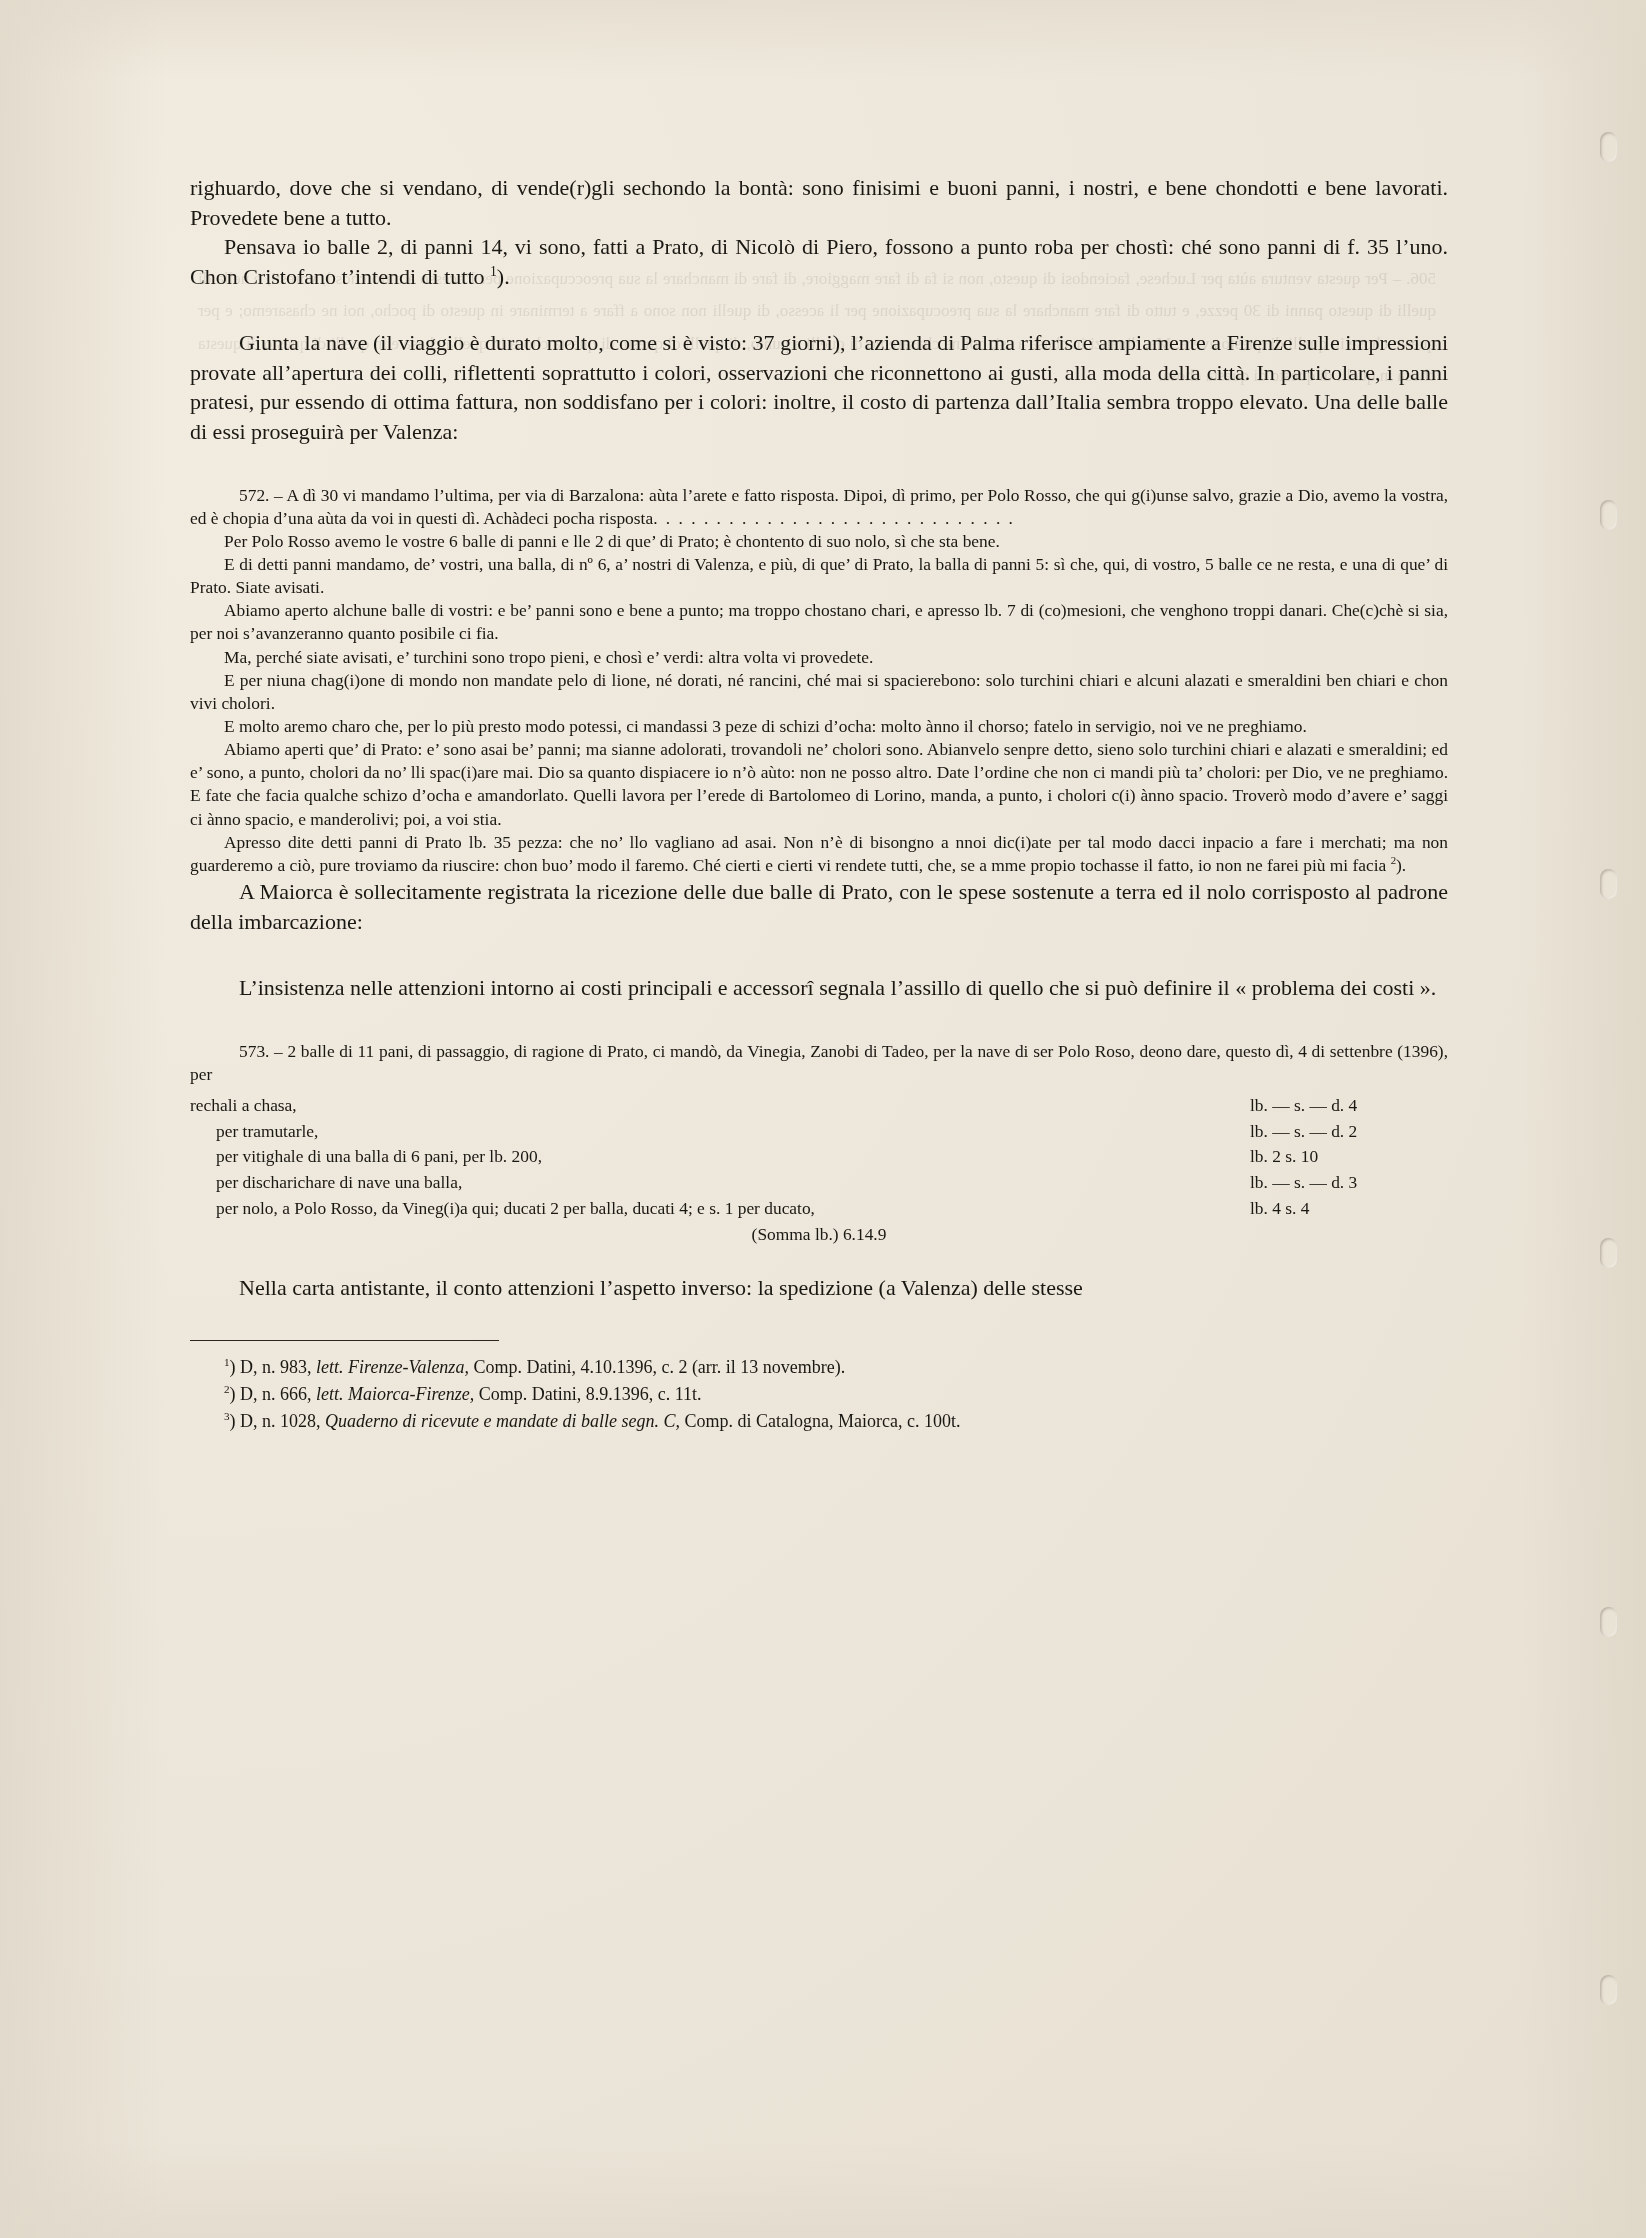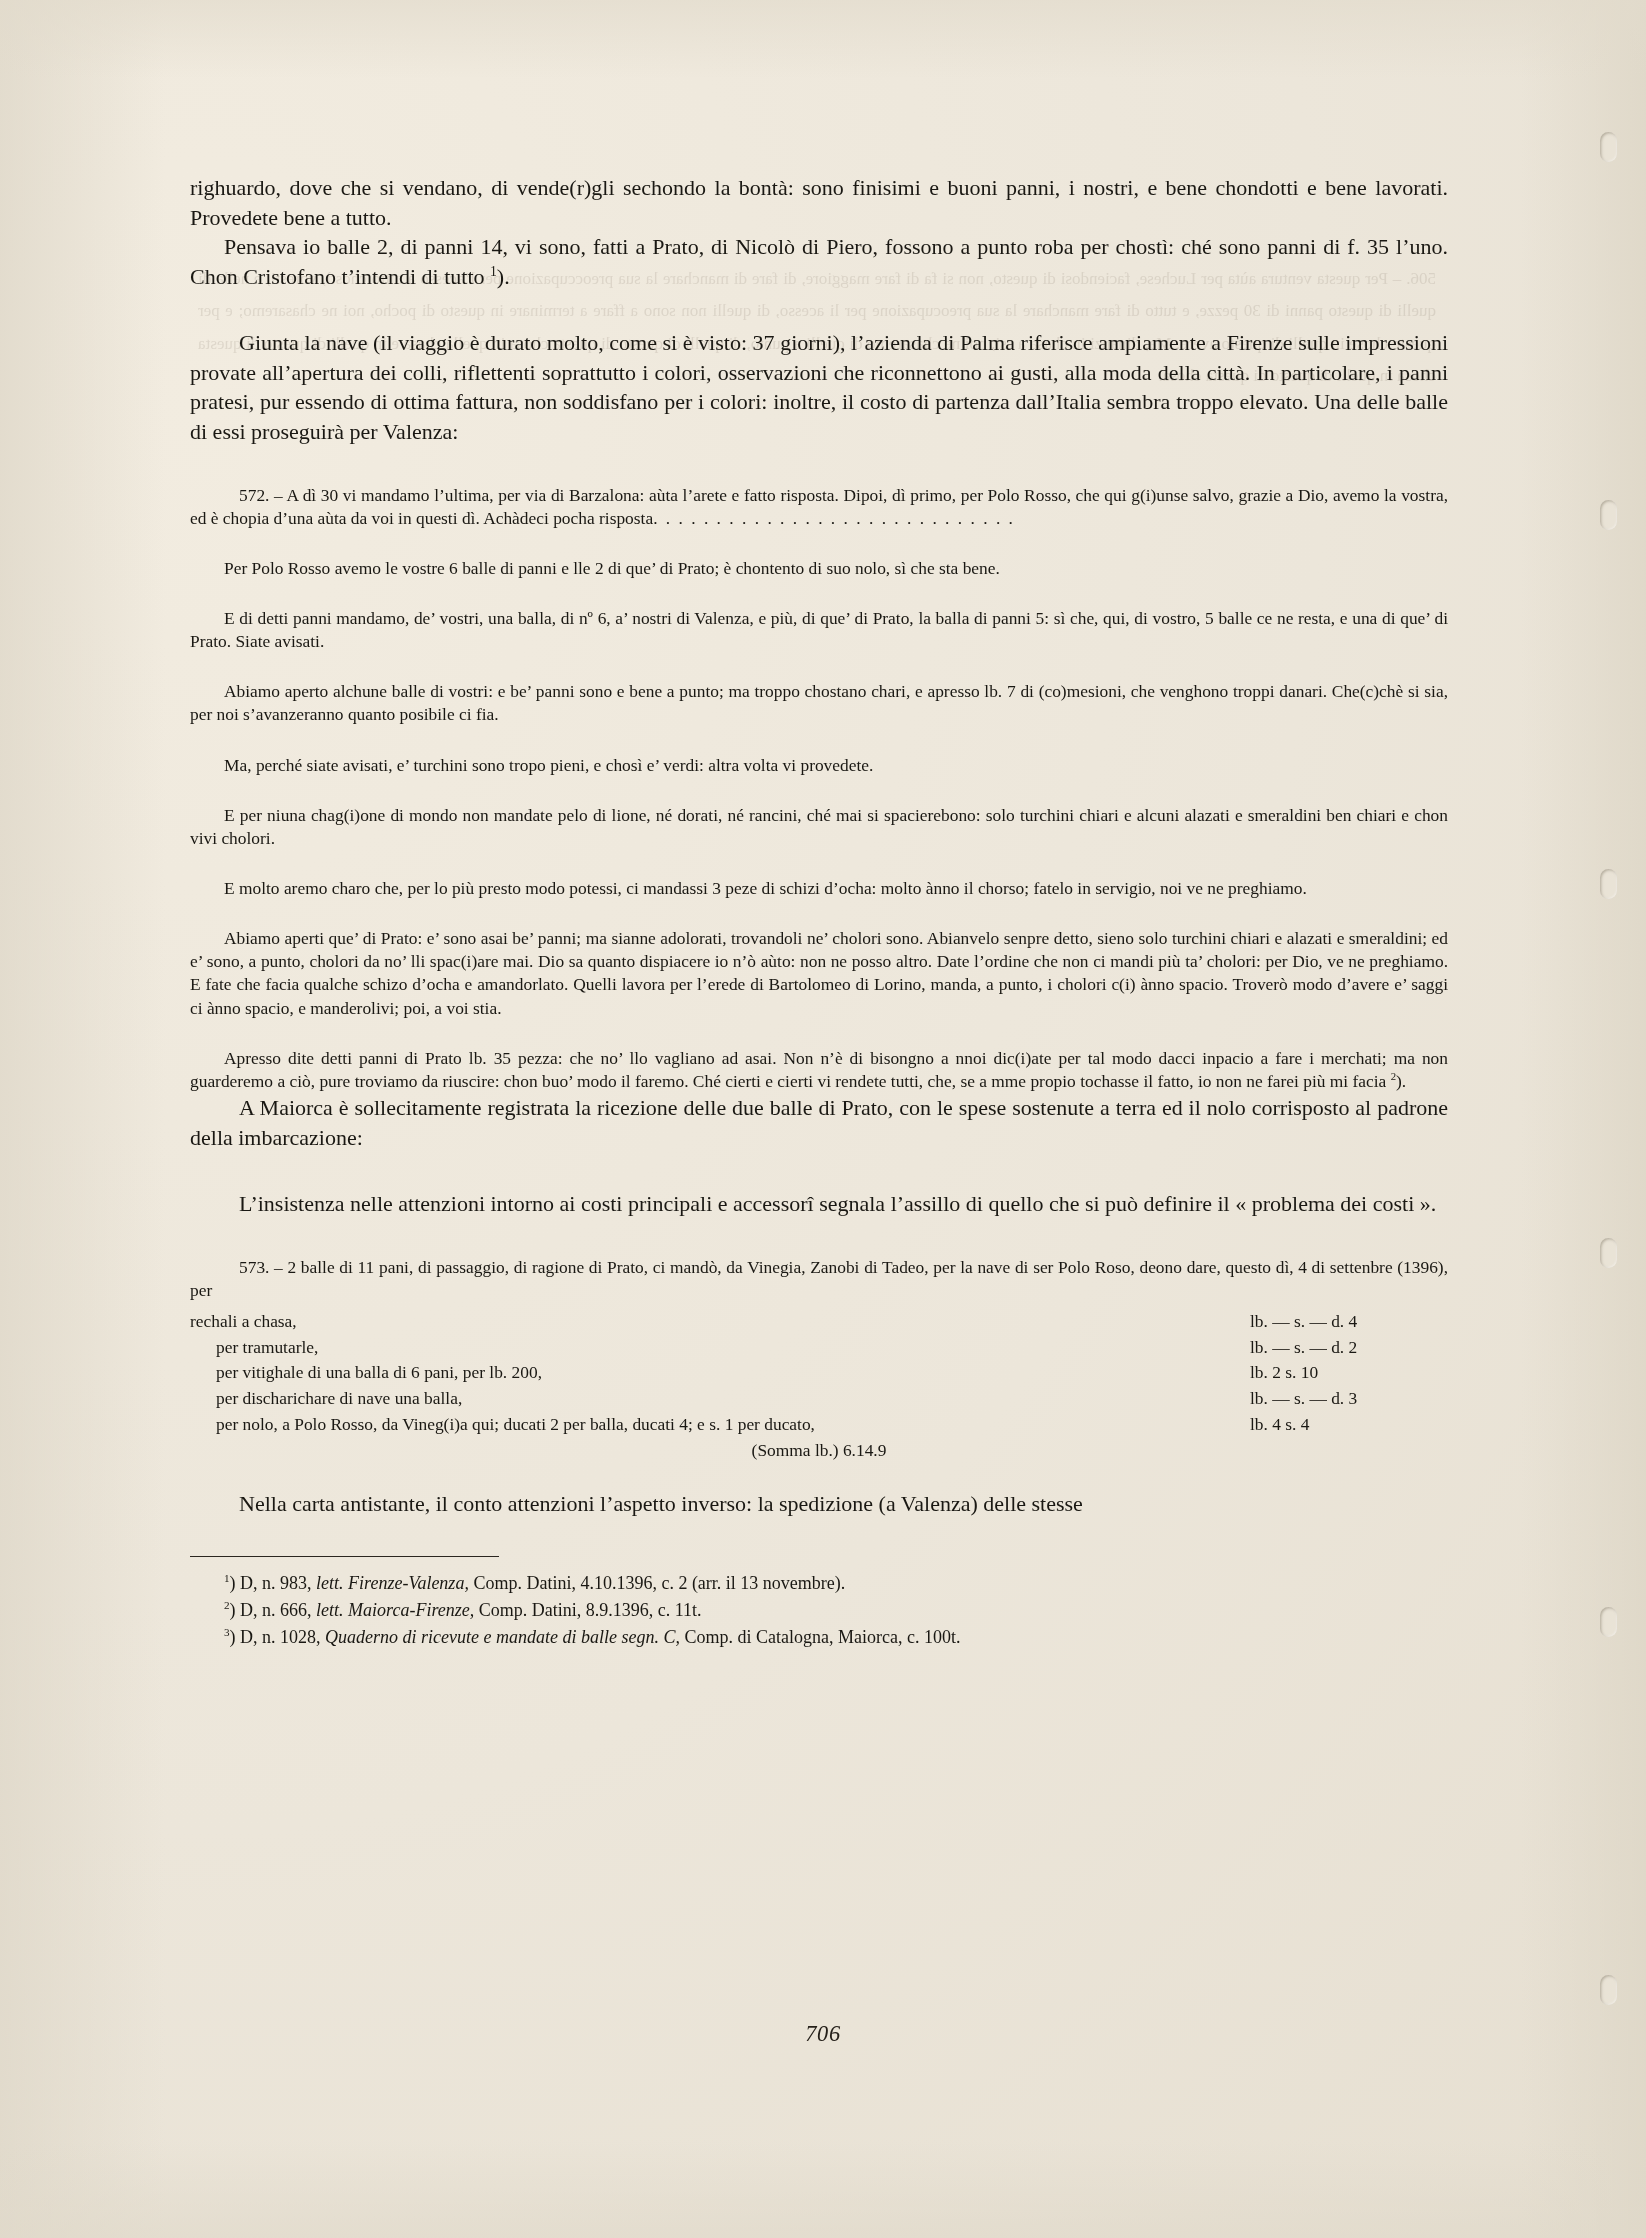--- a/index.html
+++ b/index.html
@@ -89,7 +89,7 @@
     font-size: 17.4px;
     line-height: 1.33;
   }
-  .doc-block p { font-size: 17.4px; line-height: 1.33; margin-top: 27px; }
+  .doc-block p { font-size: 17.4px; line-height: 1.33; }
   sup {
     font-size: 0.62em;
     vertical-align: super;

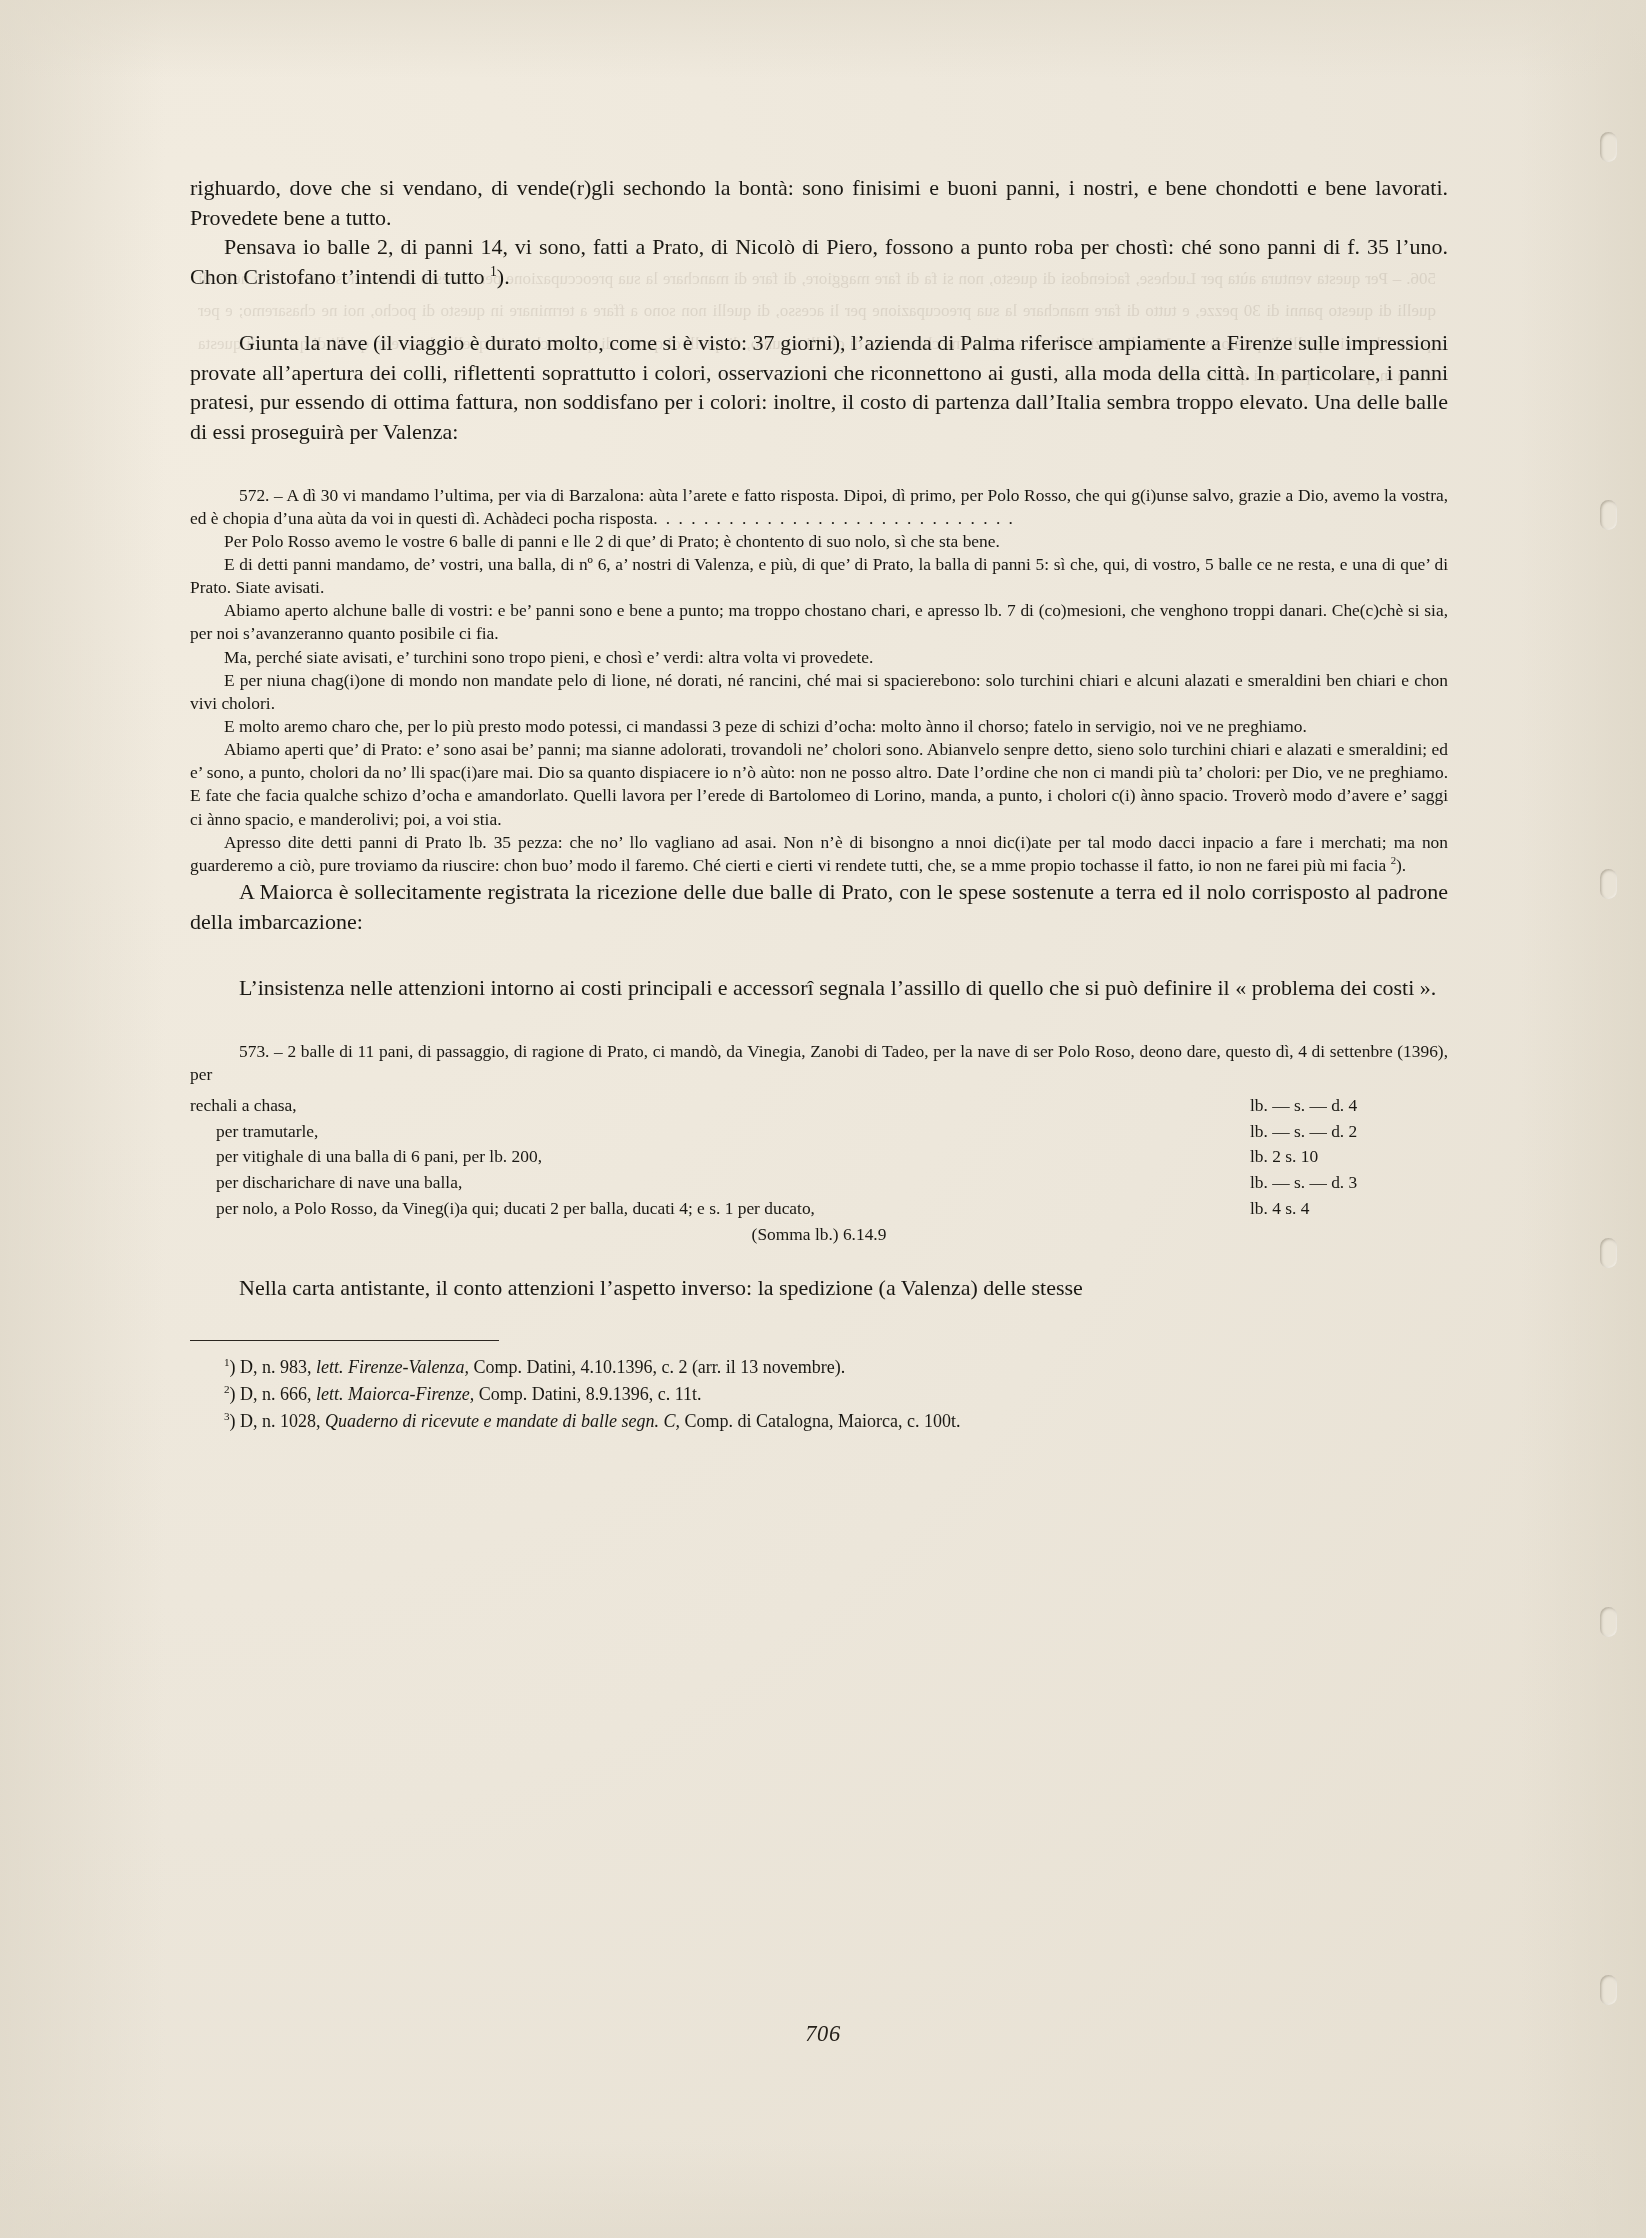--- a/index.html
+++ b/index.html
@@ -264,7 +264,6 @@
 
   </div>
 
-  <div class="folio">706</div>
 
 </div>
 

